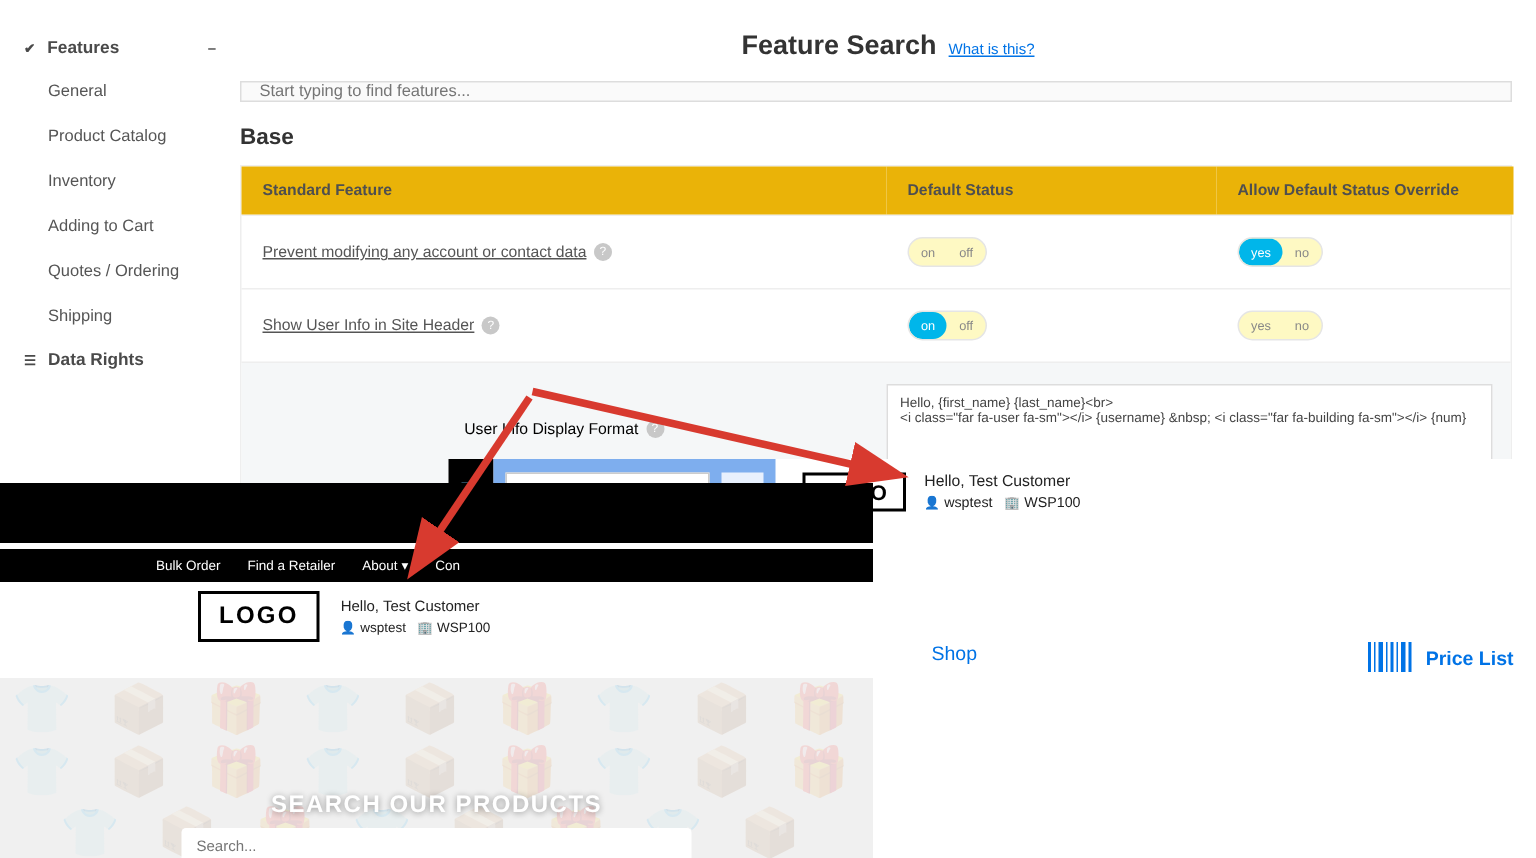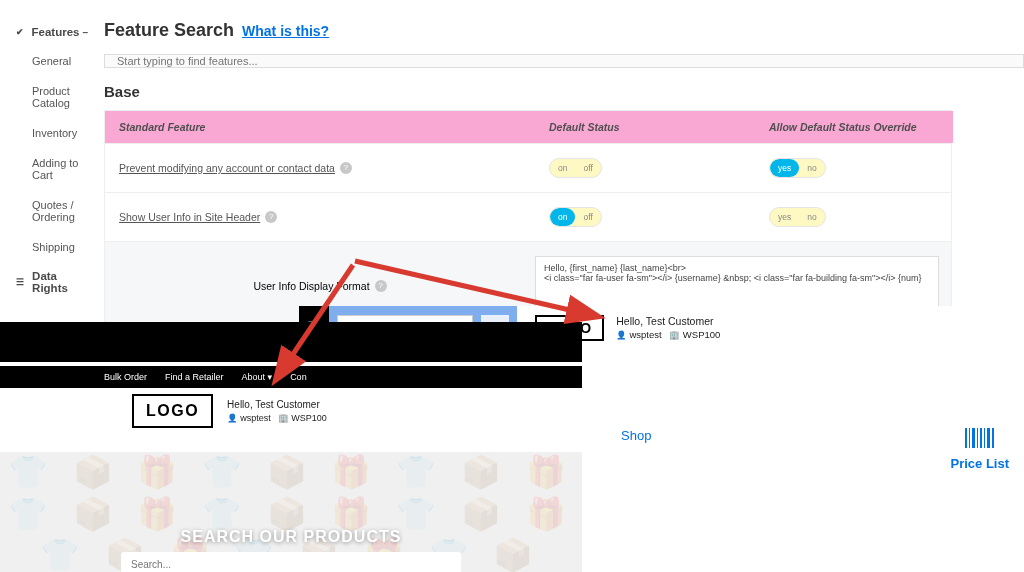--- a/index.html
+++ b/index.html
@@ -14,7 +14,7 @@
 .sidebar-item { padding: 9px 24px 9px 32px; font-size: 11px; color: #555; cursor: pointer; }
 .sidebar-item.active { color: #00a8e6; background: #eaf7fc; }
 .main { flex: 1; padding-top: 20px; }
-.page-title-row { display: flex; align-items: baseline; gap: 8px; margin-bottom: 10px; }
+.page-title-row { display: flex; align-items: baseline; gap: 8px; margin-bottom: 10px; justify-content: center; }
 .page-title { font-size: 18px; font-weight: 700; color: #333; }
 .what-link { font-size: 14px; color: #0073e6; text-decoration: underline; font-weight: bold; }
 .search-input { width: 920px; border: 1px solid #ddd; padding: 0 12px; font-size: 11px; color: #888; background: #fafafa; }

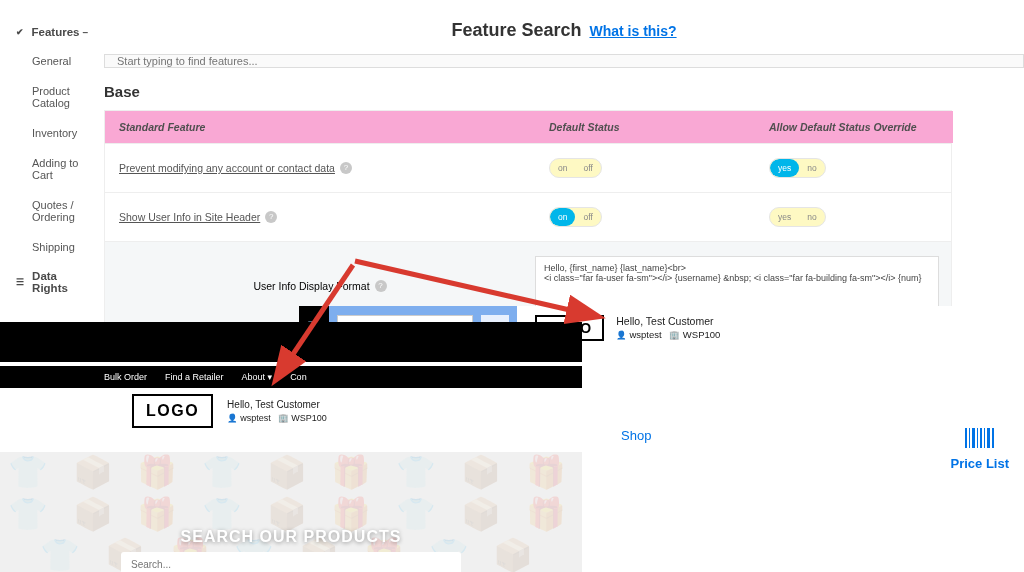--- a/index.html
+++ b/index.html
@@ -16,7 +16,7 @@
 .main { flex: 1; padding-top: 20px; }
 .page-title-row { display: flex; align-items: baseline; gap: 8px; margin-bottom: 10px; justify-content: center; }
 .page-title { font-size: 18px; font-weight: 700; color: #333; }
-.what-link { font-size: 14px; color: #0073e6; text-decoration: underline; font-weight: bold; }
+.what-link { font-size: 10px; color: #0073e6; text-decoration: underline; }
 .search-input { width: 920px; border: 1px solid #ddd; padding: 0 12px; font-size: 11px; color: #888; background: #fafafa; }
 .section-title { font-size: 15px; font-weight: 700; color: #333; margin: 14px 0 10px 0; }
 .table { width: 848px; border: 1px solid #eee; background: #fff; }

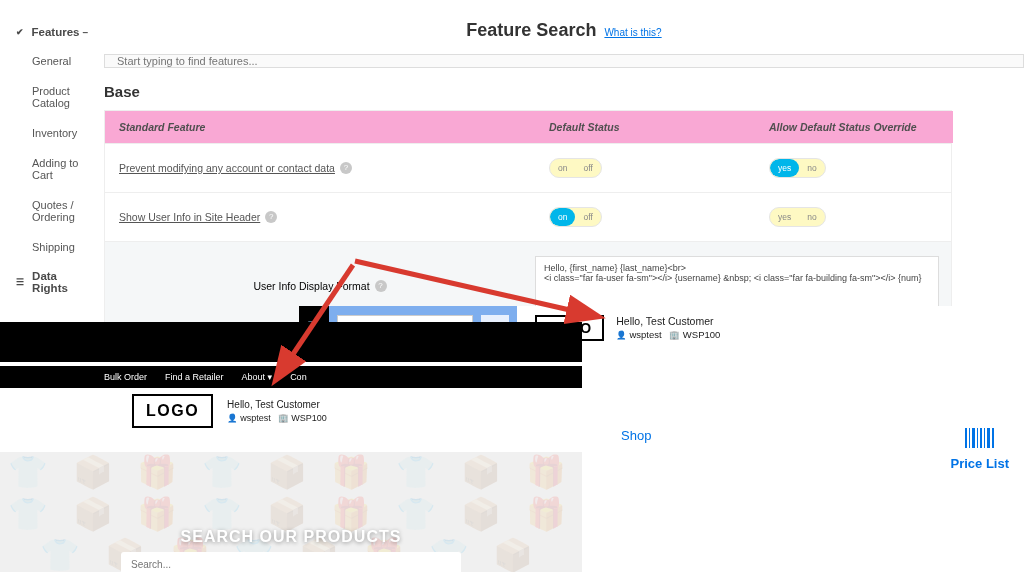--- a/index.html
+++ b/index.html
@@ -17,7 +17,7 @@
 .page-title-row { display: flex; align-items: baseline; gap: 8px; margin-bottom: 10px; justify-content: center; }
 .page-title { font-size: 18px; font-weight: 700; color: #333; }
 .what-link { font-size: 10px; color: #0073e6; text-decoration: underline; }
-.search-input { width: 920px; border: 1px solid #ddd; padding: 0 12px; font-size: 11px; color: #888; background: #fafafa; }
+.search-input { width: 848px; border: 1px solid #ddd; padding: 0 12px; font-size: 11px; color: #888; background: #fafafa; }
 .section-title { font-size: 15px; font-weight: 700; color: #333; margin: 14px 0 10px 0; }
 .table { width: 848px; border: 1px solid #eee; background: #fff; }
 .trow { display: grid; grid-template-columns: 430px 220px 198px; border-bottom: 1px solid #eee; }

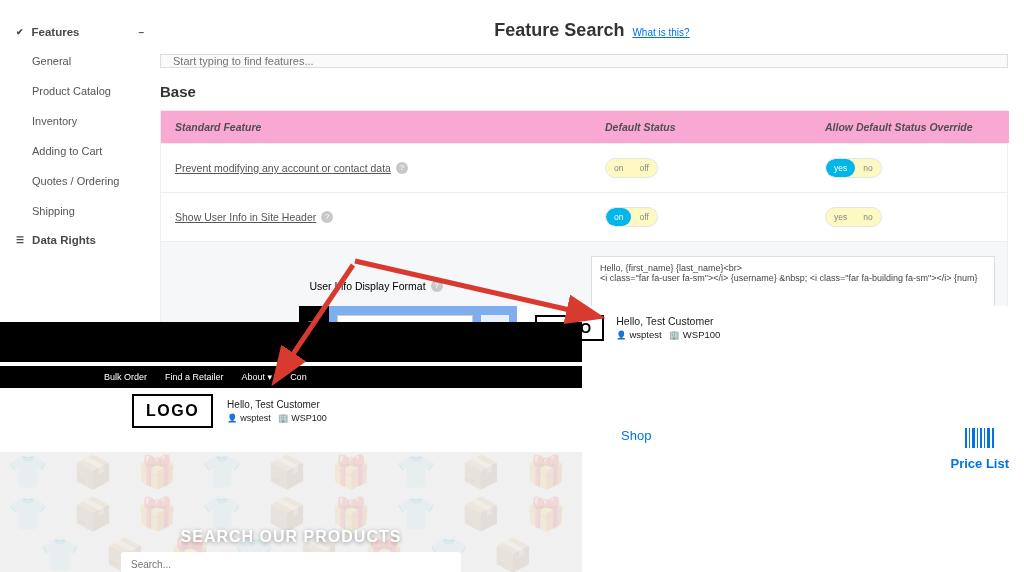--- a/index.html
+++ b/index.html
@@ -21,7 +21,7 @@
 .section-title { font-size: 15px; font-weight: 700; color: #333; margin: 14px 0 10px 0; }
 .table { width: 848px; border: 1px solid #eee; background: #fff; }
 .trow { display: grid; grid-template-columns: 430px 220px 198px; border-bottom: 1px solid #eee; }
-.trow.head .tcell { background: #f9a8d4; font-weight: 600; color: #4f4f4f; font-size: 10.5px; padding: 10px 14px; font-style: italic; }
+.trow.head .tcell { background: #eab308; font-weight: 600; color: #4f4f4f; font-size: 10.5px; padding: 10px 14px; }
 .tcell { padding: 14px; font-size: 10.5px; display: flex; align-items: center; }
 .feat-link { color: #555; text-decoration: underline; }
 .help { display: inline-block; width: 12px; height: 12px; border-radius: 50%; background: #c8c8c8; color: #fff; font-size: 8px; line-height: 12px; text-align: center; margin-left: 5px; }

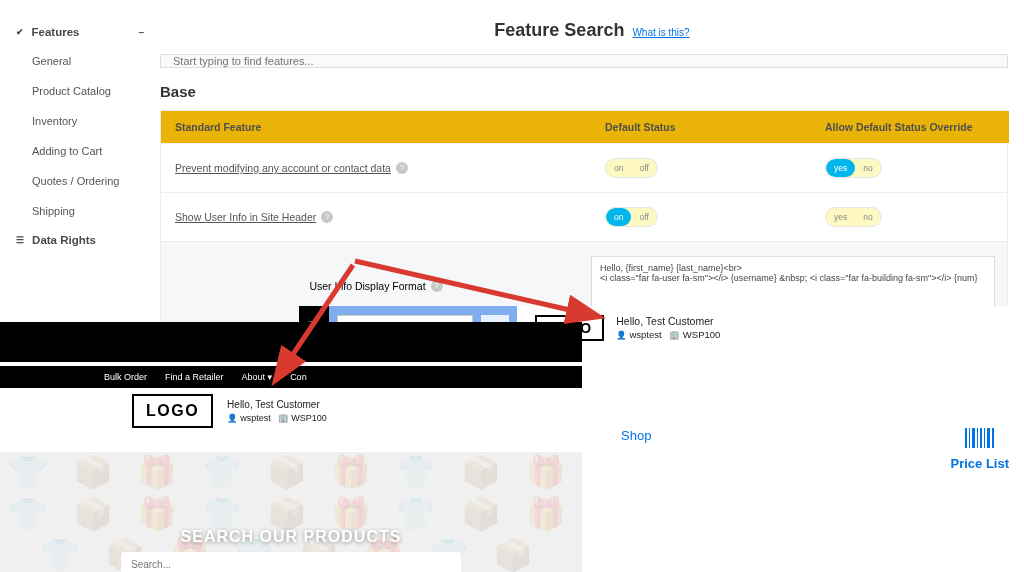--- a/index.html
+++ b/index.html
@@ -184,7 +184,7 @@
   </div>
   <div class="shop-row">
     <a class="shop-link">Shop</a>
-    <div style="margin-left:auto; display:flex; align-items:center; gap:8px;flex-direction:column;">
+    <div style="margin-left:auto; display:flex; align-items:center; gap:8px;">
       <span class="barcode">
         <svg width="30" height="20">
             <g fill="#0073e6">

